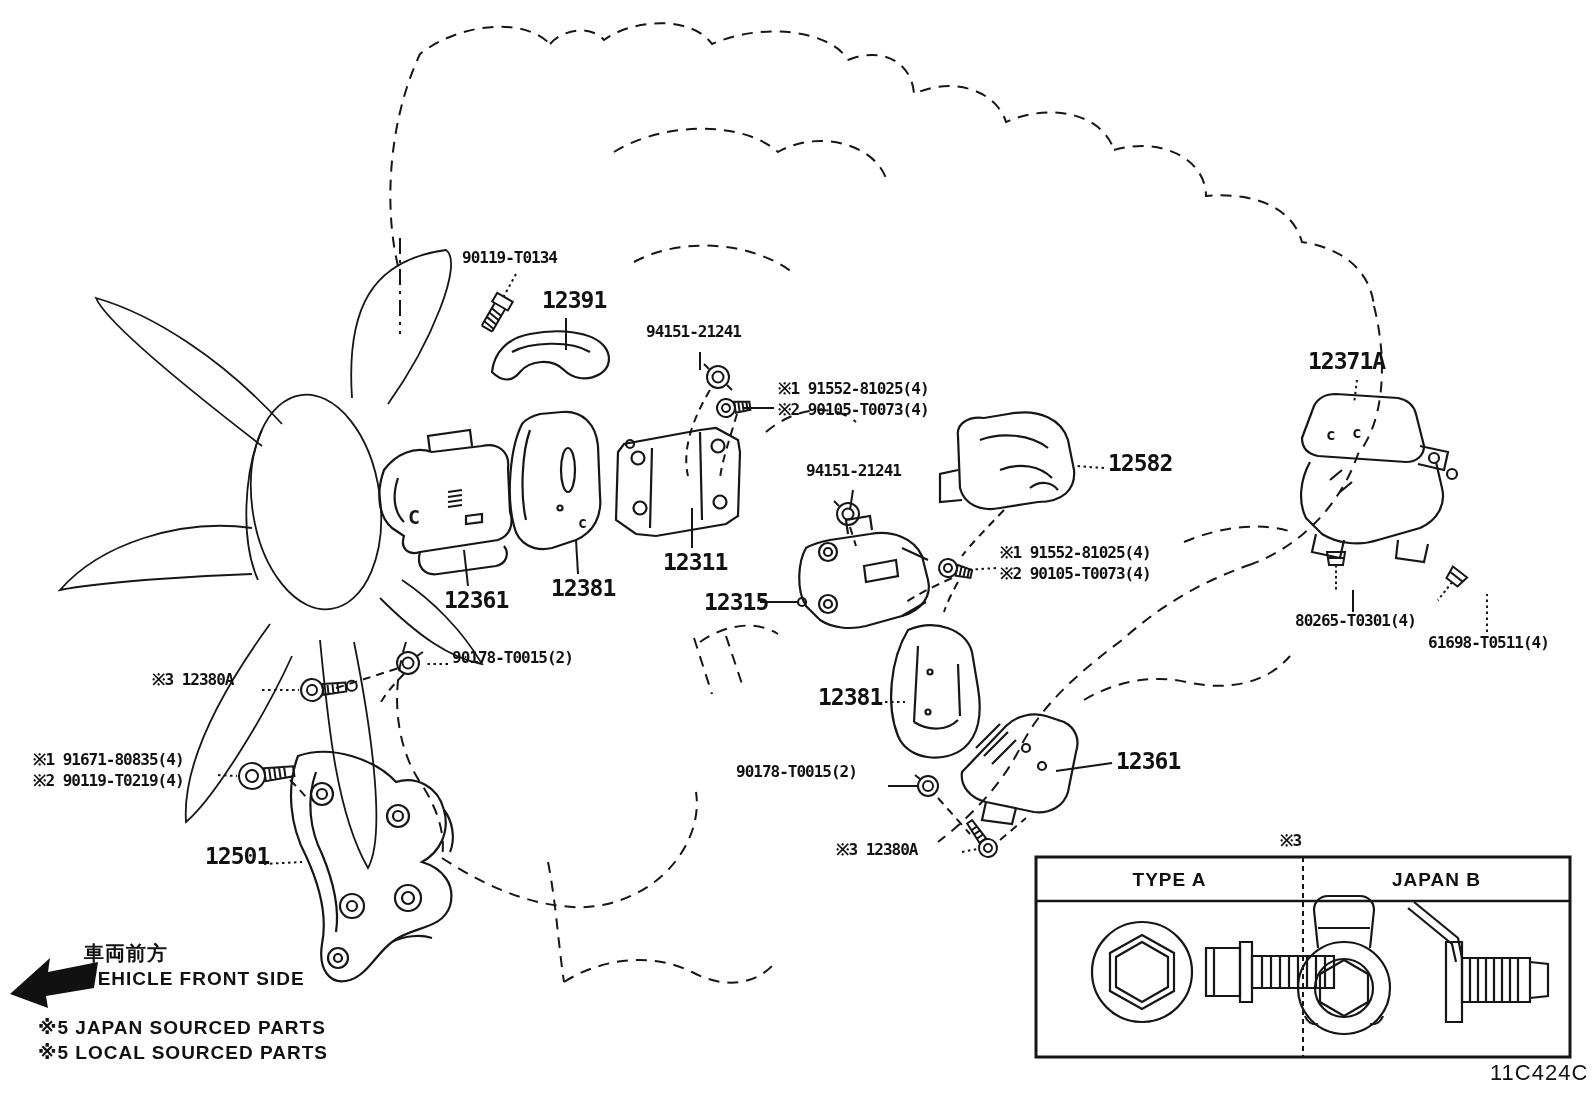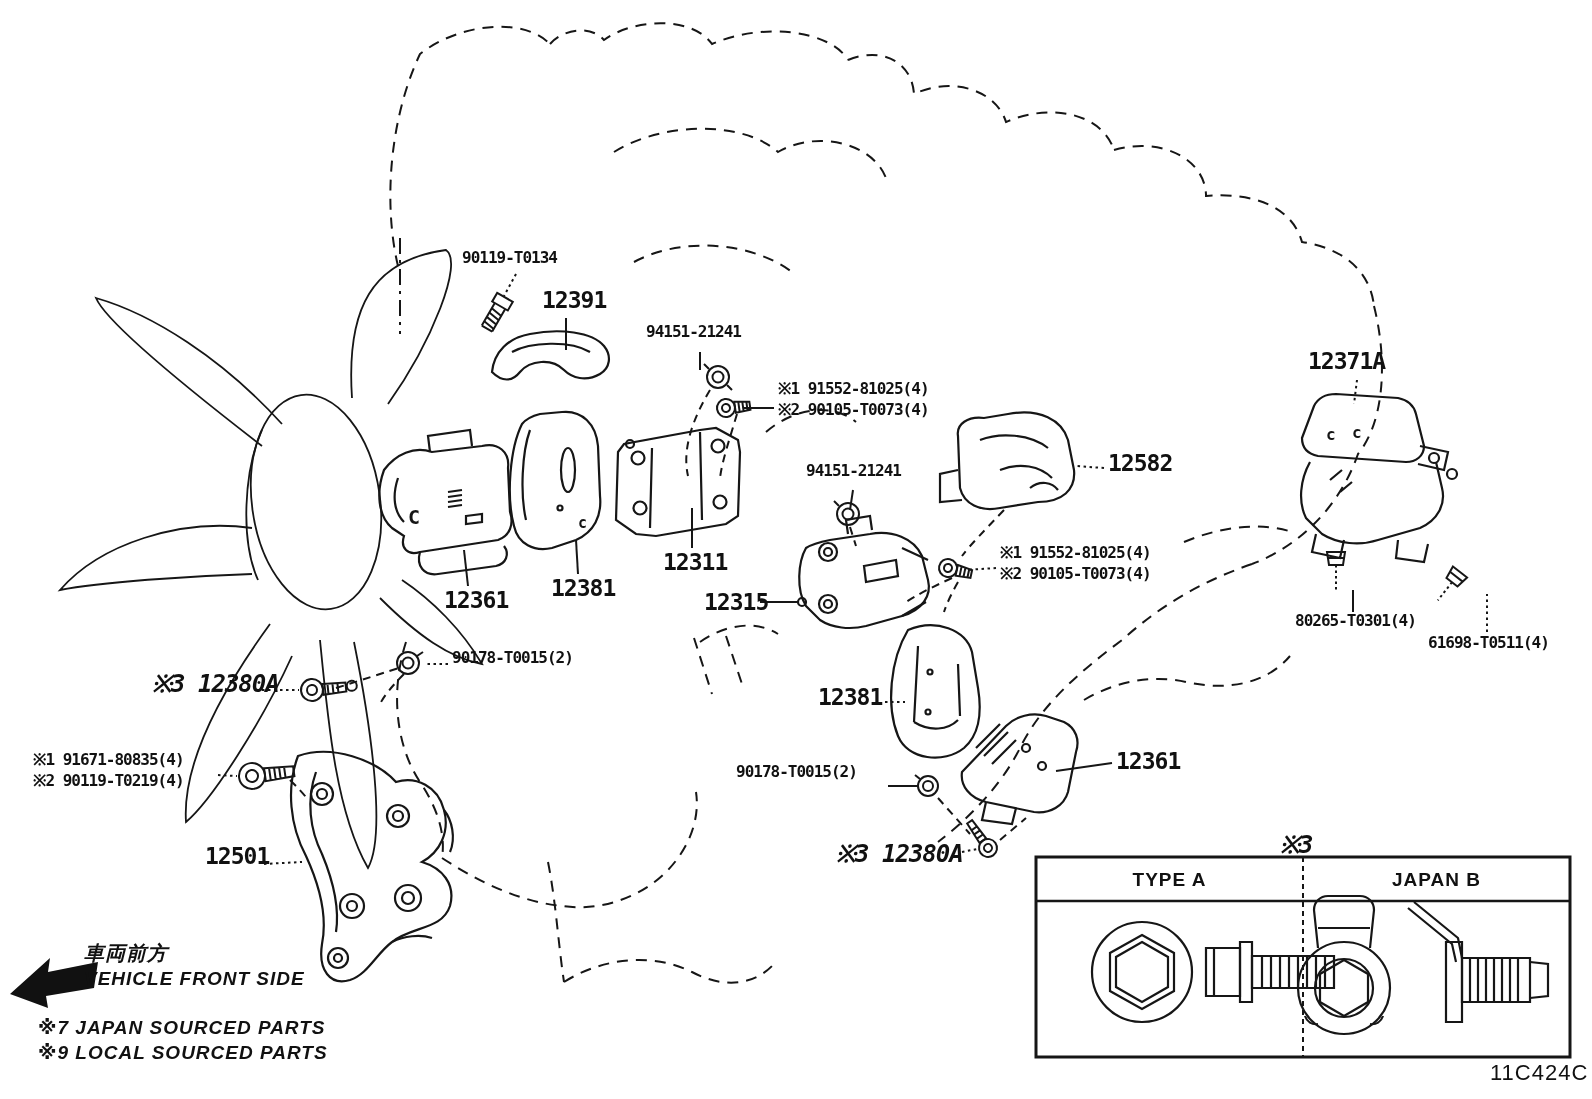--- a/index.html
+++ b/index.html
@@ -11,7 +11,7 @@
   .lbl{position:absolute;font-weight:bold;white-space:nowrap;letter-spacing:-1px;line-height:1;}
   .lbl.long{font-size:16px;}
   .lbl.big{font-size:23px;}
-  .lbl.mid{font-size:24px;font-style:italic;}
+  .lbl.mid{font-size:16px;}
   .fn{position:absolute;font-family:"Liberation Sans","DejaVu Sans",sans-serif;font-weight:bold;font-size:19px;letter-spacing:1px;white-space:nowrap;font-style:italic;}
   .tbl-head{position:absolute;font-family:"Liberation Sans","DejaVu Sans",sans-serif;font-weight:bold;font-size:19px;letter-spacing:1px;text-align:center;}
   .code{position:absolute;font-family:Liberation Sans, sans-serif;font-size:22px;letter-spacing:1px;}

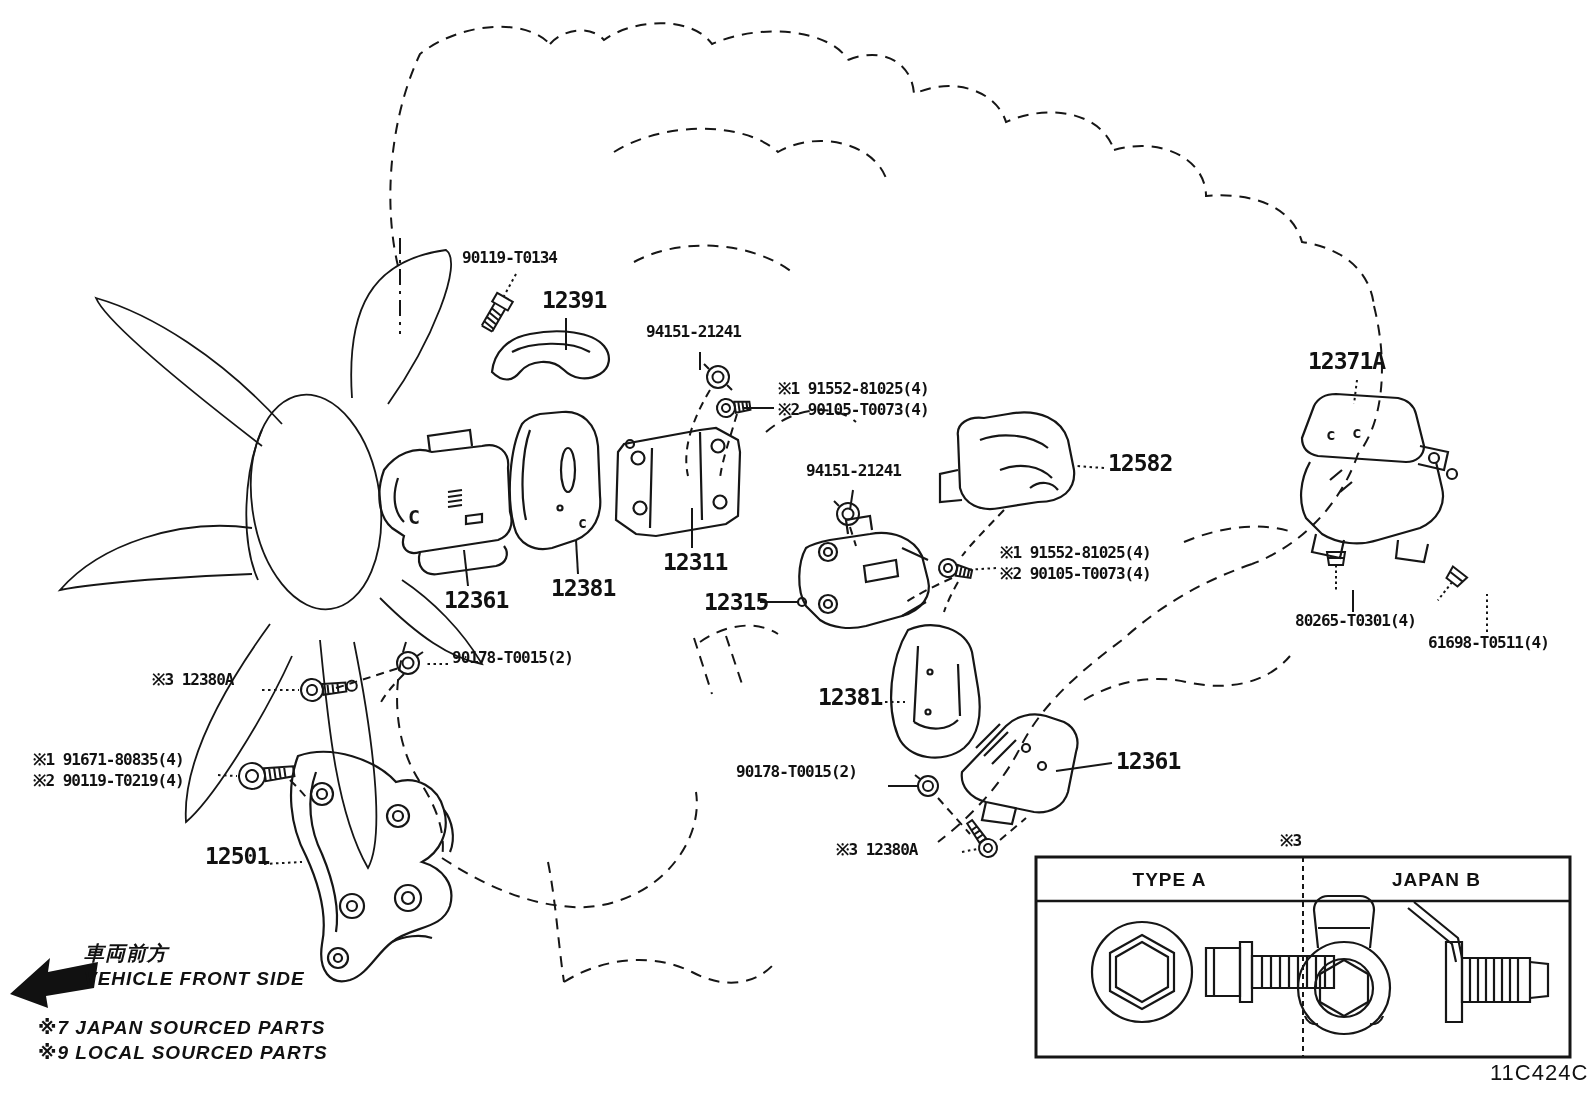--- a/index.html
+++ b/index.html
@@ -12,7 +12,7 @@
   .lbl.long{font-size:16px;}
   .lbl.big{font-size:23px;}
   .lbl.mid{font-size:16px;}
-  .fn{position:absolute;font-family:"Liberation Sans","DejaVu Sans",sans-serif;font-weight:bold;font-size:19px;letter-spacing:1px;white-space:nowrap;font-style:italic;}
+  .fn{position:absolute;font-family:"Liberation Sans","DejaVu Sans",sans-serif;font-weight:bold;font-size:19px;letter-spacing:1px;white-space:nowrap;}
   .tbl-head{position:absolute;font-family:"Liberation Sans","DejaVu Sans",sans-serif;font-weight:bold;font-size:19px;letter-spacing:1px;text-align:center;}
   .code{position:absolute;font-family:Liberation Sans, sans-serif;font-size:22px;letter-spacing:1px;}
 </style>

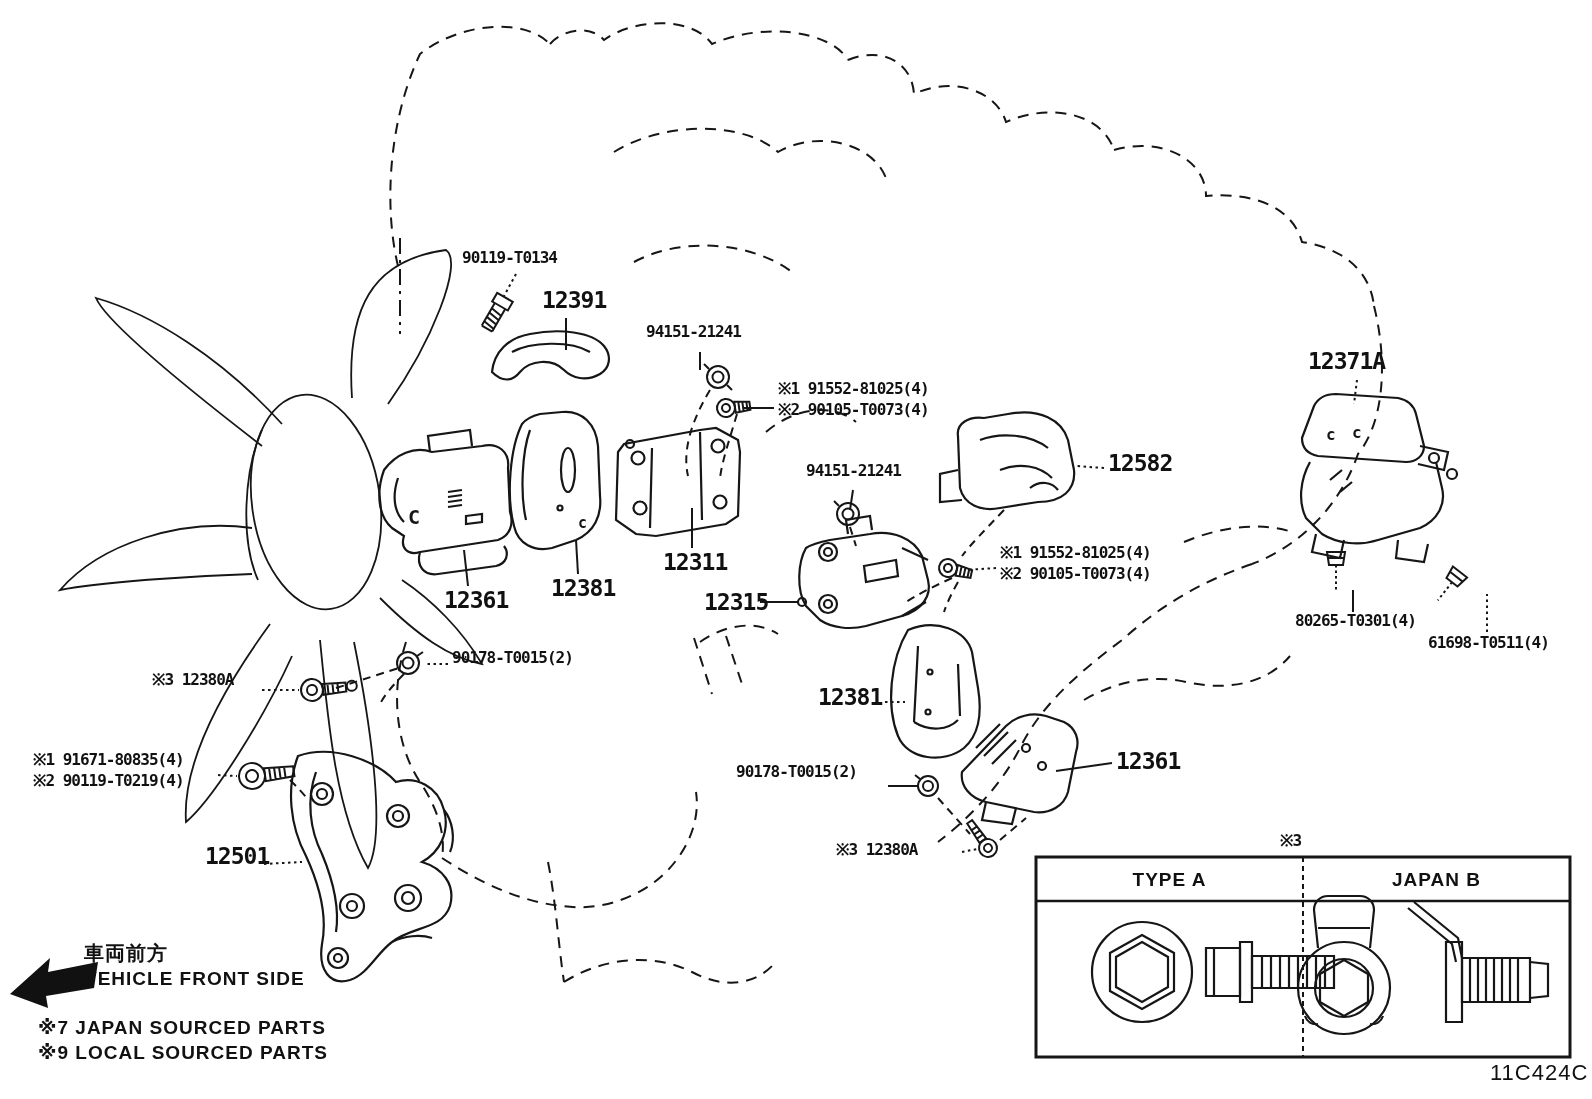--- a/index.html
+++ b/index.html
@@ -325,7 +325,7 @@
 <div class="fn" style="left:84px;top:940px;font-size:20px">車両前方</div>
 <div class="fn" style="left:84px;top:968px">VEHICLE FRONT SIDE</div>
 
-<div class="fn" style="left:38px;top:1016px">※7 JAPAN SOURCED PARTS</div>
+<div class="fn" style="left:38px;top:1016px">※5 JAPAN SOURCED PARTS</div>
 <div class="fn" style="left:38px;top:1041px">※9 LOCAL SOURCED PARTS</div>
 
 <div class="lbl mid" style="left:1280px;top:833px">※3</div>

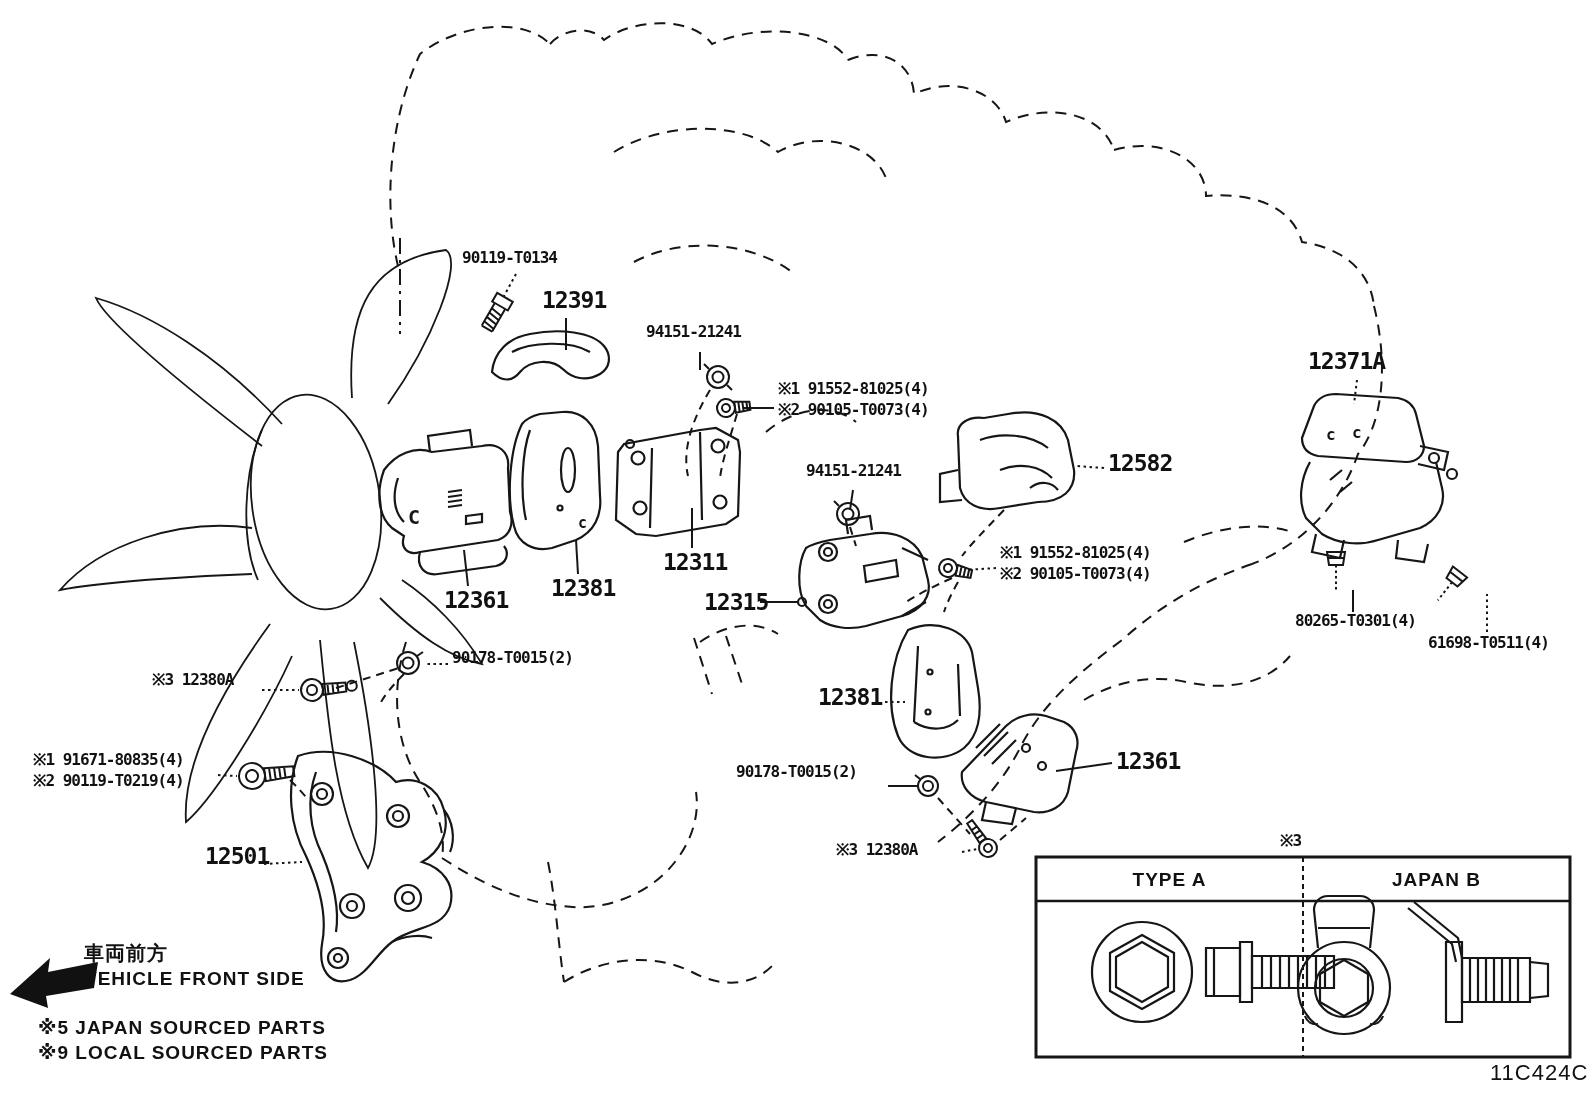--- a/index.html
+++ b/index.html
@@ -326,7 +326,7 @@
 <div class="fn" style="left:84px;top:968px">VEHICLE FRONT SIDE</div>
 
 <div class="fn" style="left:38px;top:1016px">※5 JAPAN SOURCED PARTS</div>
-<div class="fn" style="left:38px;top:1041px">※9 LOCAL SOURCED PARTS</div>
+<div class="fn" style="left:38px;top:1041px">※5 LOCAL SOURCED PARTS</div>
 
 <div class="lbl mid" style="left:1280px;top:833px">※3</div>
 <div class="tbl-head" style="left:1036px;top:869px;width:267px">TYPE A</div>

